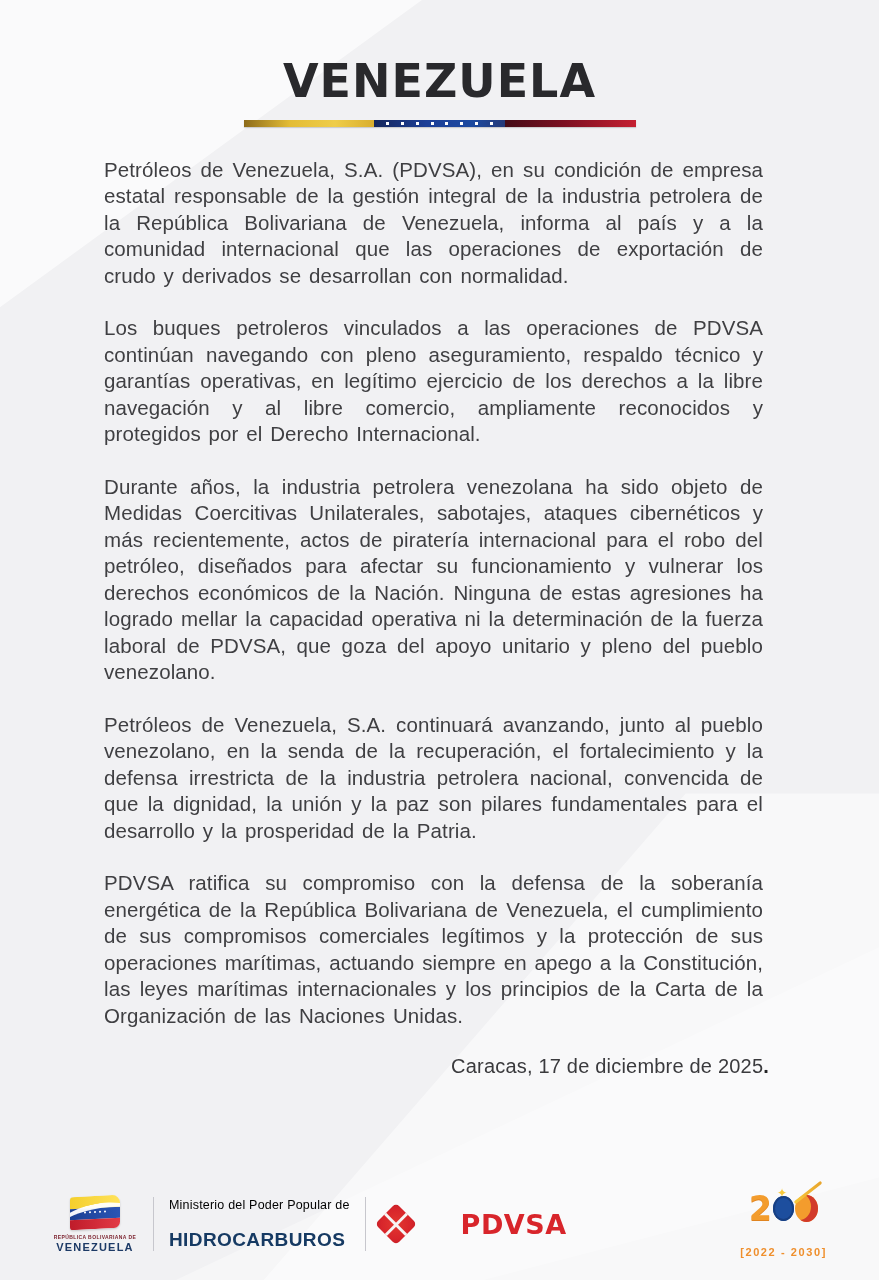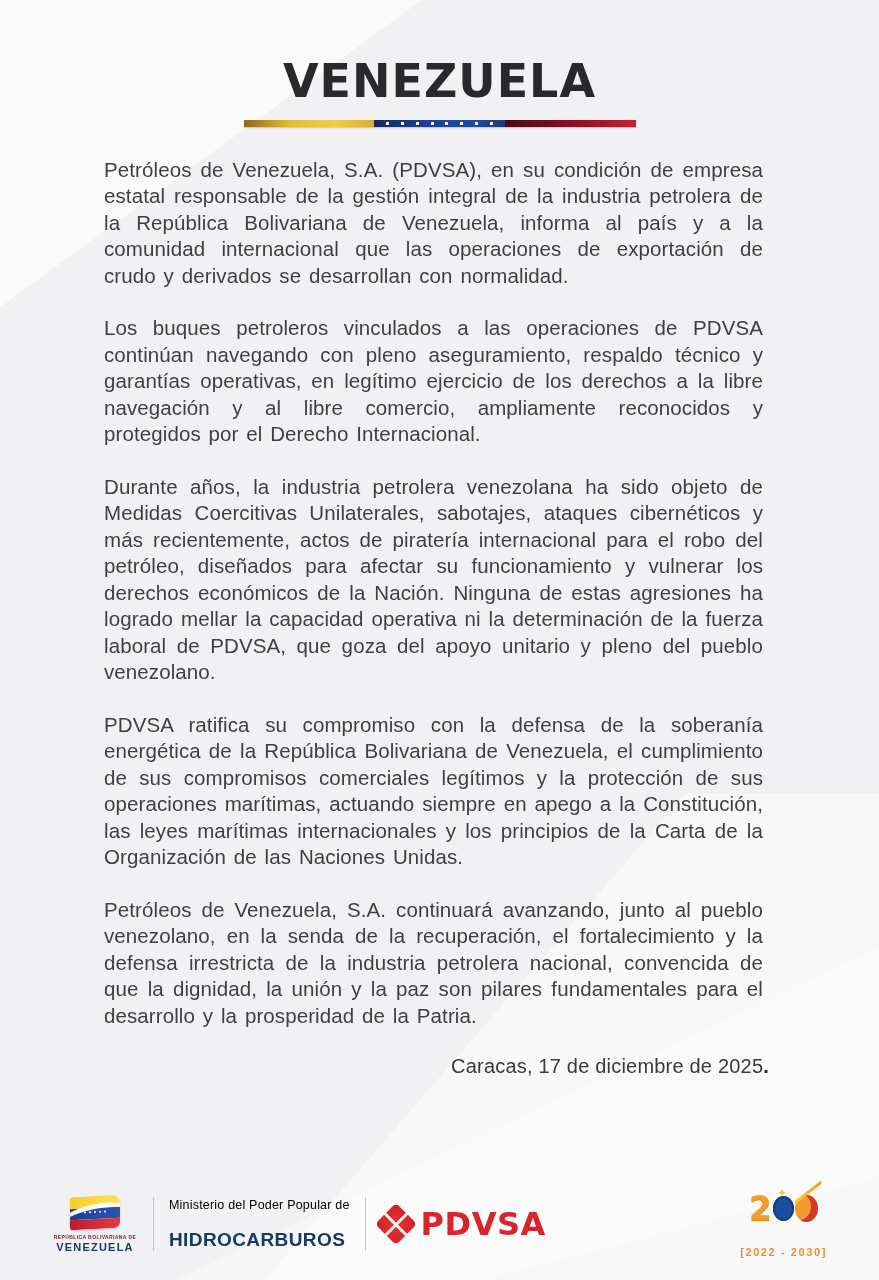--- a/index.html
+++ b/index.html
@@ -166,8 +166,8 @@
     <p>Petróleos de Venezuela, S.A. (PDVSA), en su condición de empresa estatal responsable de la gestión integral de la industria petrolera de la República Bolivariana de Venezuela, informa al país y a la comunidad internacional que las operaciones de exportación de crudo y derivados se desarrollan con normalidad.</p>
     <p>Los buques petroleros vinculados a las operaciones de PDVSA continúan navegando con pleno aseguramiento, respaldo técnico y garantías operativas, en legítimo ejercicio de los derechos a la libre navegación y al libre comercio, ampliamente reconocidos y protegidos por el Derecho Internacional.</p>
     <p>Durante años, la industria petrolera venezolana ha sido objeto de Medidas Coercitivas Unilaterales, sabotajes, ataques cibernéticos y más recientemente, actos de piratería internacional para el robo del petróleo, diseñados para afectar su funcionamiento y vulnerar los derechos económicos de la Nación. Ninguna de estas agresiones ha logrado mellar la capacidad operativa ni la determinación de la fuerza laboral de PDVSA, que goza del apoyo unitario y pleno del pueblo venezolano.</p>
+    <p>Petróleos de Venezuela, S.A. continuará avanzando, junto al pueblo venezolano, en la senda de la recuperación, el fortalecimiento y la defensa irrestricta de la industria petrolera nacional, convencida de que la dignidad, la unión y la paz son pilares fundamentales para el desarrollo y la prosperidad de la Patria.</p>
     <p>PDVSA ratifica su compromiso con la defensa de la soberanía energética de la República Bolivariana de Venezuela, el cumplimiento de sus compromisos comerciales legítimos y la protección de sus operaciones marítimas, actuando siempre en apego a la Constitución, las leyes marítimas internacionales y los principios de la Carta de la Organización de las Naciones Unidas.</p>
-    <p>Petróleos de Venezuela, S.A. continuará avanzando, junto al pueblo venezolano, en la senda de la recuperación, el fortalecimiento y la defensa irrestricta de la industria petrolera nacional, convencida de que la dignidad, la unión y la paz son pilares fundamentales para el desarrollo y la prosperidad de la Patria.</p>
     <div class="dateline">
       <span>Caracas, 17 de diciembre de 2025</span><span class="period">.</span>
     </div>

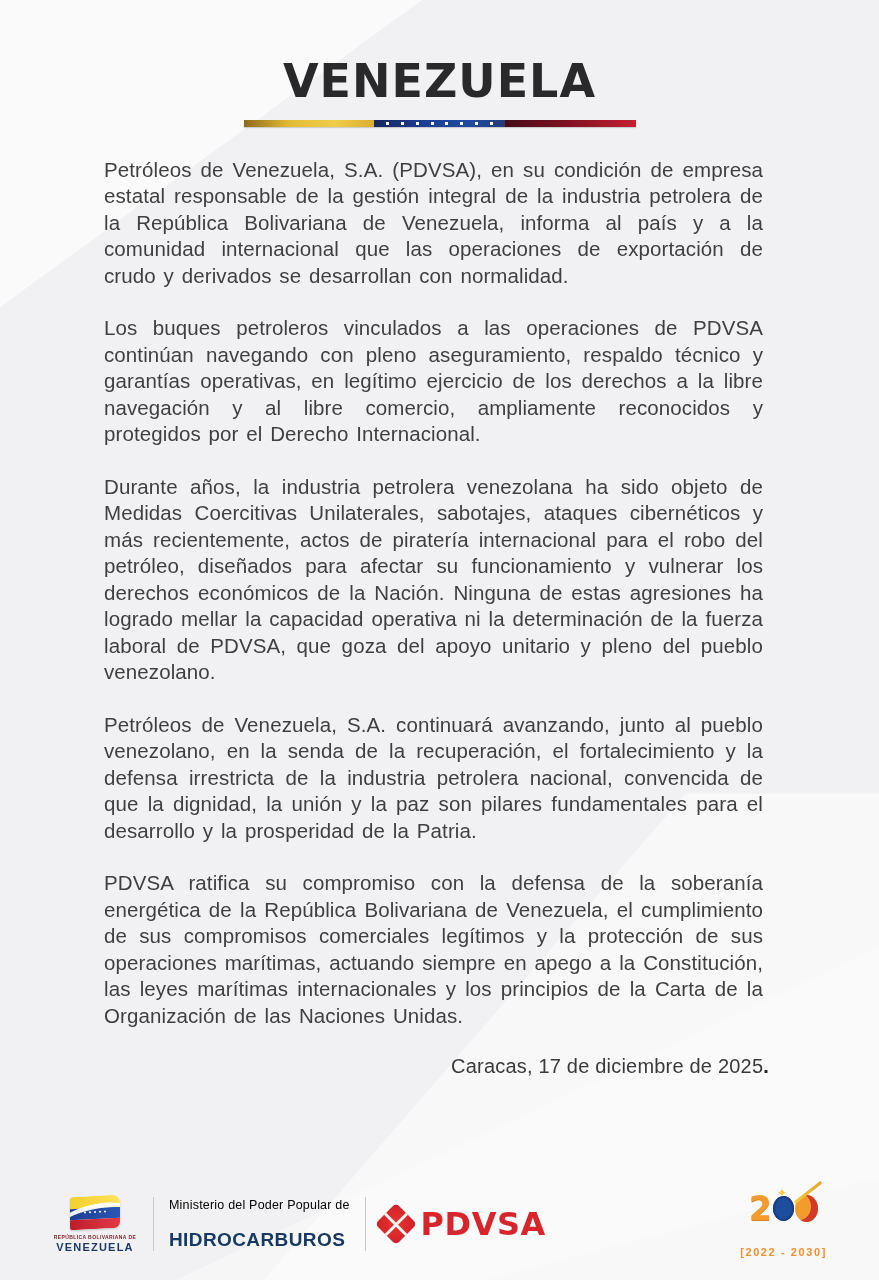--- a/index.html
+++ b/index.html
@@ -100,7 +100,7 @@
   }
   .pdvsa-text{
     font-family:"DejaVu Sans", sans-serif;
-    font-size:32px;font-weight:800;color:#d8252b;letter-spacing:.5px;
+    font-size:27px;font-weight:800;color:#d8252b;letter-spacing:.5px;margin-left:40px;
   }
 
   

